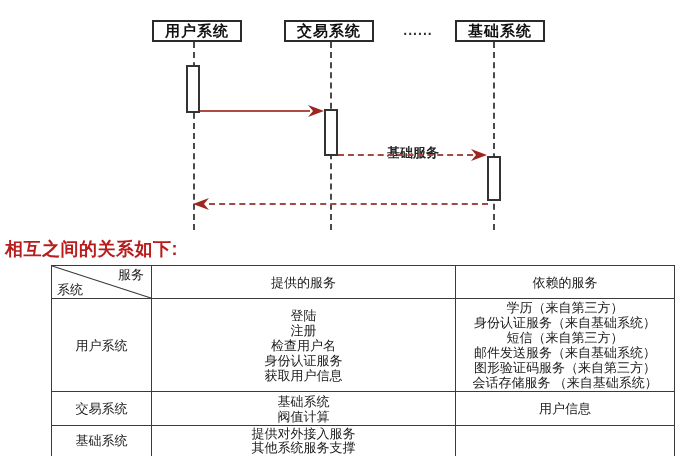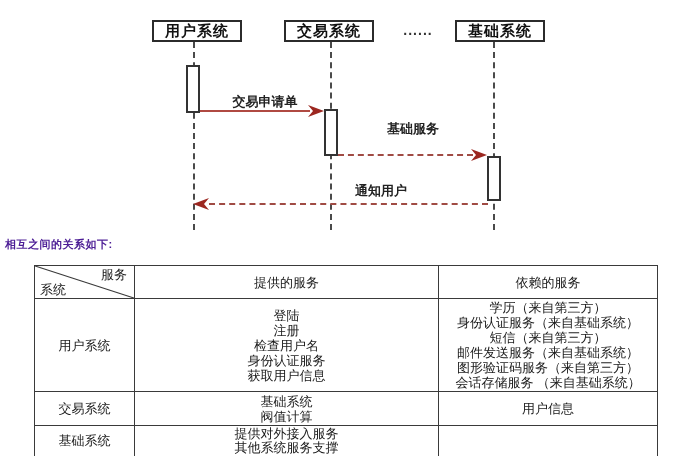--- a/index.html
+++ b/index.html
@@ -129,7 +129,6 @@
     <div class="act b2"></div>
     <div class="act b3"></div>
 
-    <div class="msg-label t1">交易申请单</div>
     <div class="msg-line solid m1"></div>
     <svg class="arrowhead h1" viewBox="0 0 16 12">
       <polygon points="0,0 16,6 0,12 5,6" fill="#9c2720"></polygon>

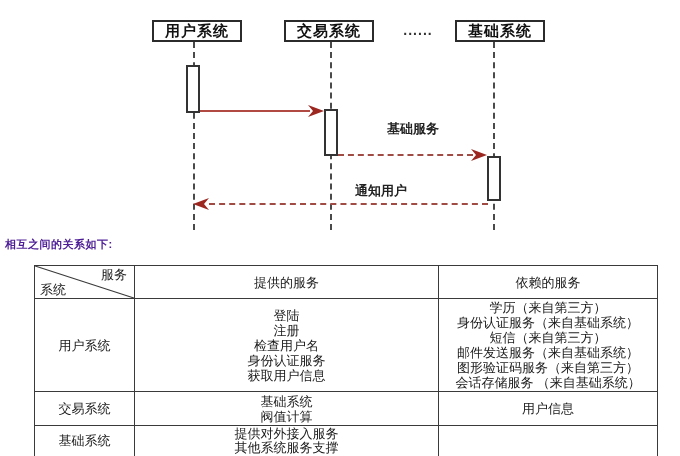--- a/index.html
+++ b/index.html
@@ -66,7 +66,7 @@
     font-size: 13px; color: #222; font-weight: 600;
   }
   .msg-label.t1 { left: 220px; top: 85px; }
-  .msg-label.t2 { left: 368px; top: 112px; }
+  .msg-label.t2 { left: 368px; top: 136px; }
   .msg-label.t3 { left: 336px; top: 174px; }
 
   

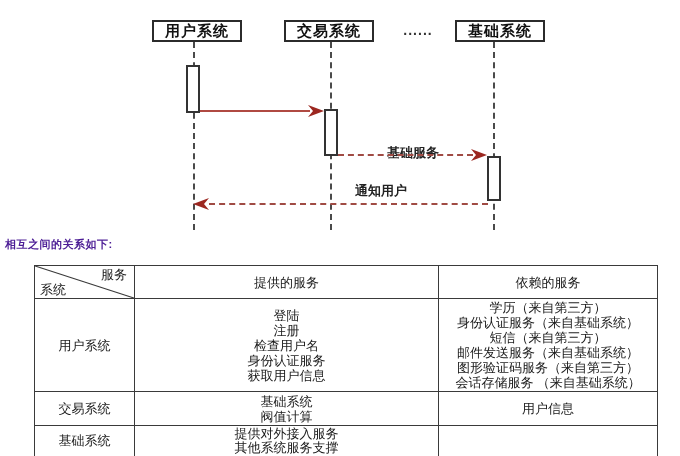--- a/index.html
+++ b/index.html
@@ -140,7 +140,6 @@
       <polygon points="0,0 16,6 0,12 5,6" fill="#9c2720"></polygon>
     </svg>
 
-    <div class="msg-label t3">通知用户</div>
     <div class="msg-line dashed m3"></div>
     <svg class="arrowhead h3" viewBox="0 0 16 12">
       <polygon points="16,0 0,6 16,12 11,6" fill="#9c2720"></polygon>

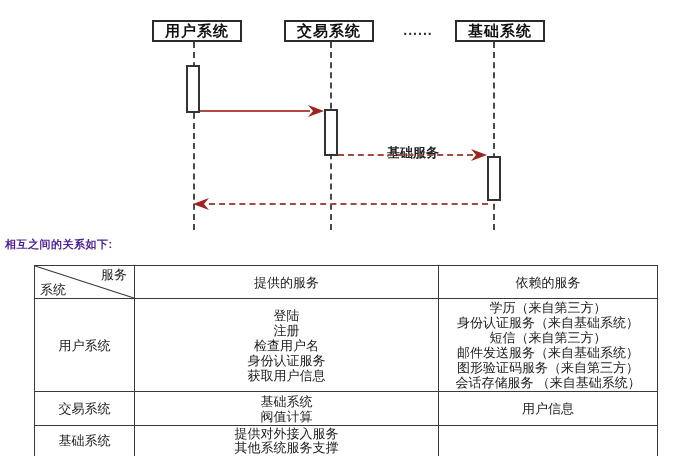--- a/index.html
+++ b/index.html
@@ -72,7 +72,7 @@
   
   .caption {
     position: absolute; left: 5px; top: 229px;
-    font-size: 11px; color: #4c1d95; font-weight: 600; letter-spacing: 0.5px;
+    font-size: 18px; color: #b91c1c; font-weight: 600; letter-spacing: 0.5px;
   }
 
   

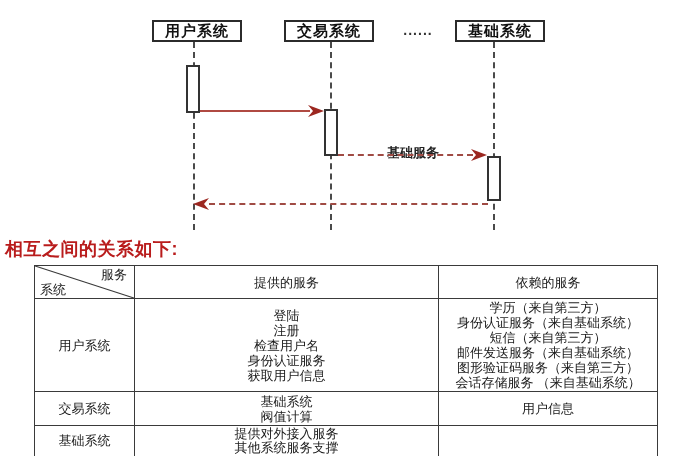--- a/index.html
+++ b/index.html
@@ -77,7 +77,7 @@
 
   
   table.rel {
-    position: absolute; left: 34px; top: 257px; width: 623px;
+    position: absolute; left: 51px; top: 257px; width: 623px;
     border-collapse: collapse; table-layout: fixed;
     font-family: "Liberation Serif", "DejaVu Serif", serif;
     font-size: 13px; color: #1a1a1a;

